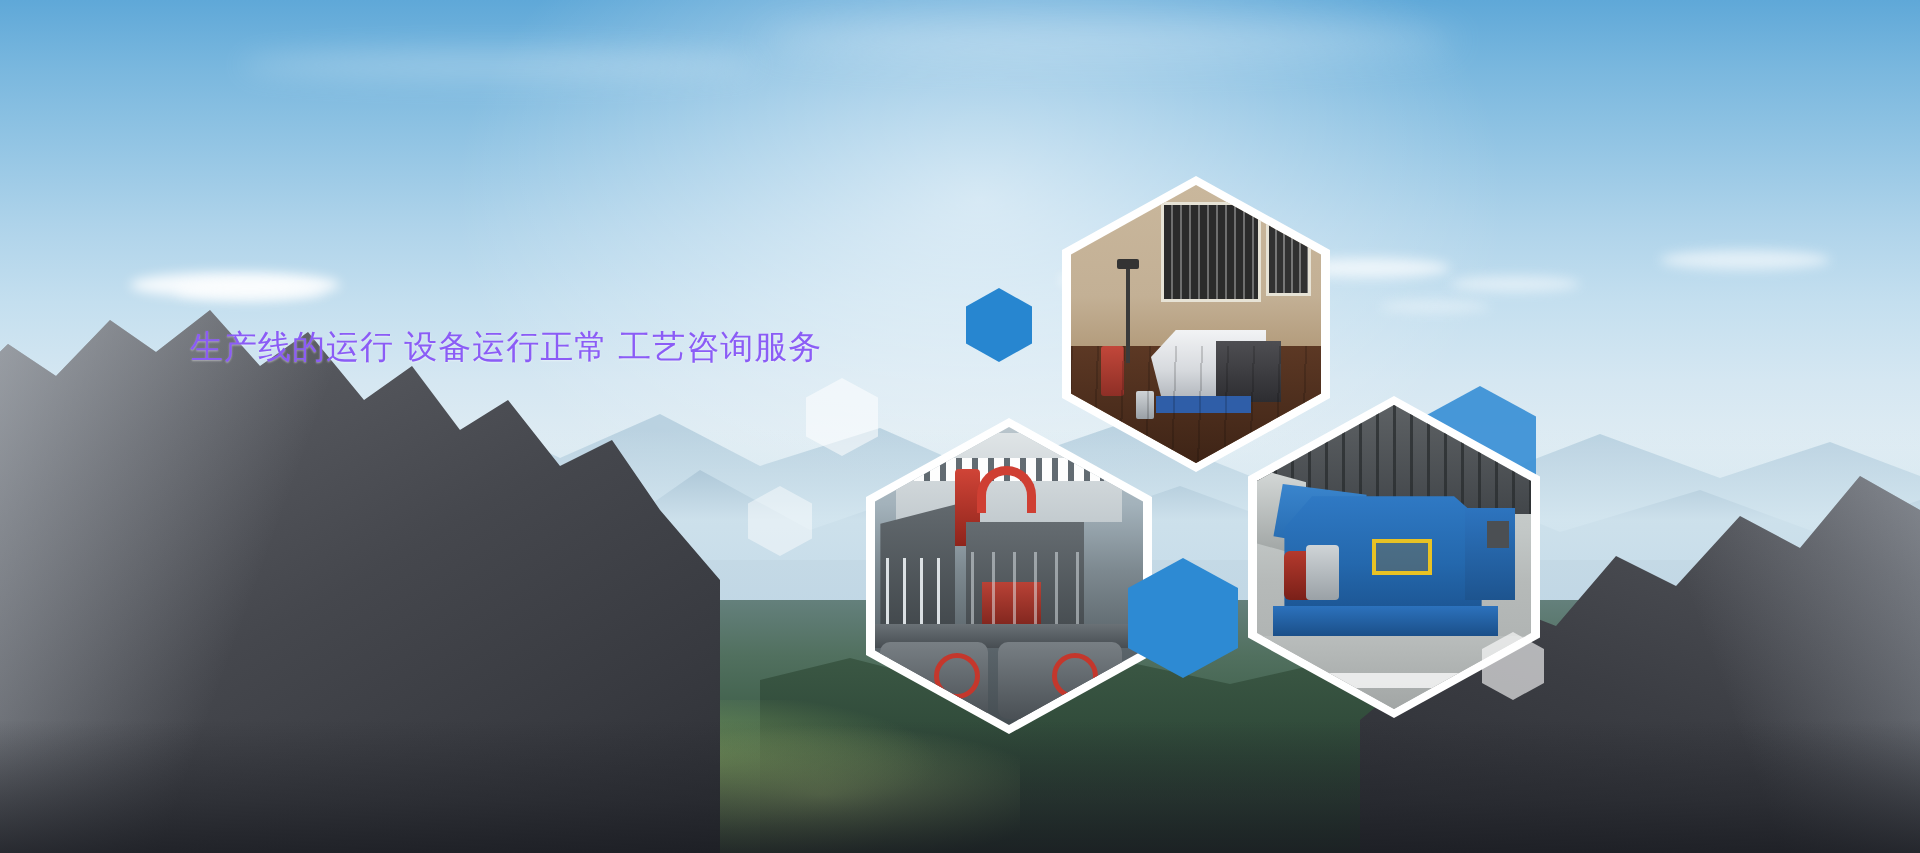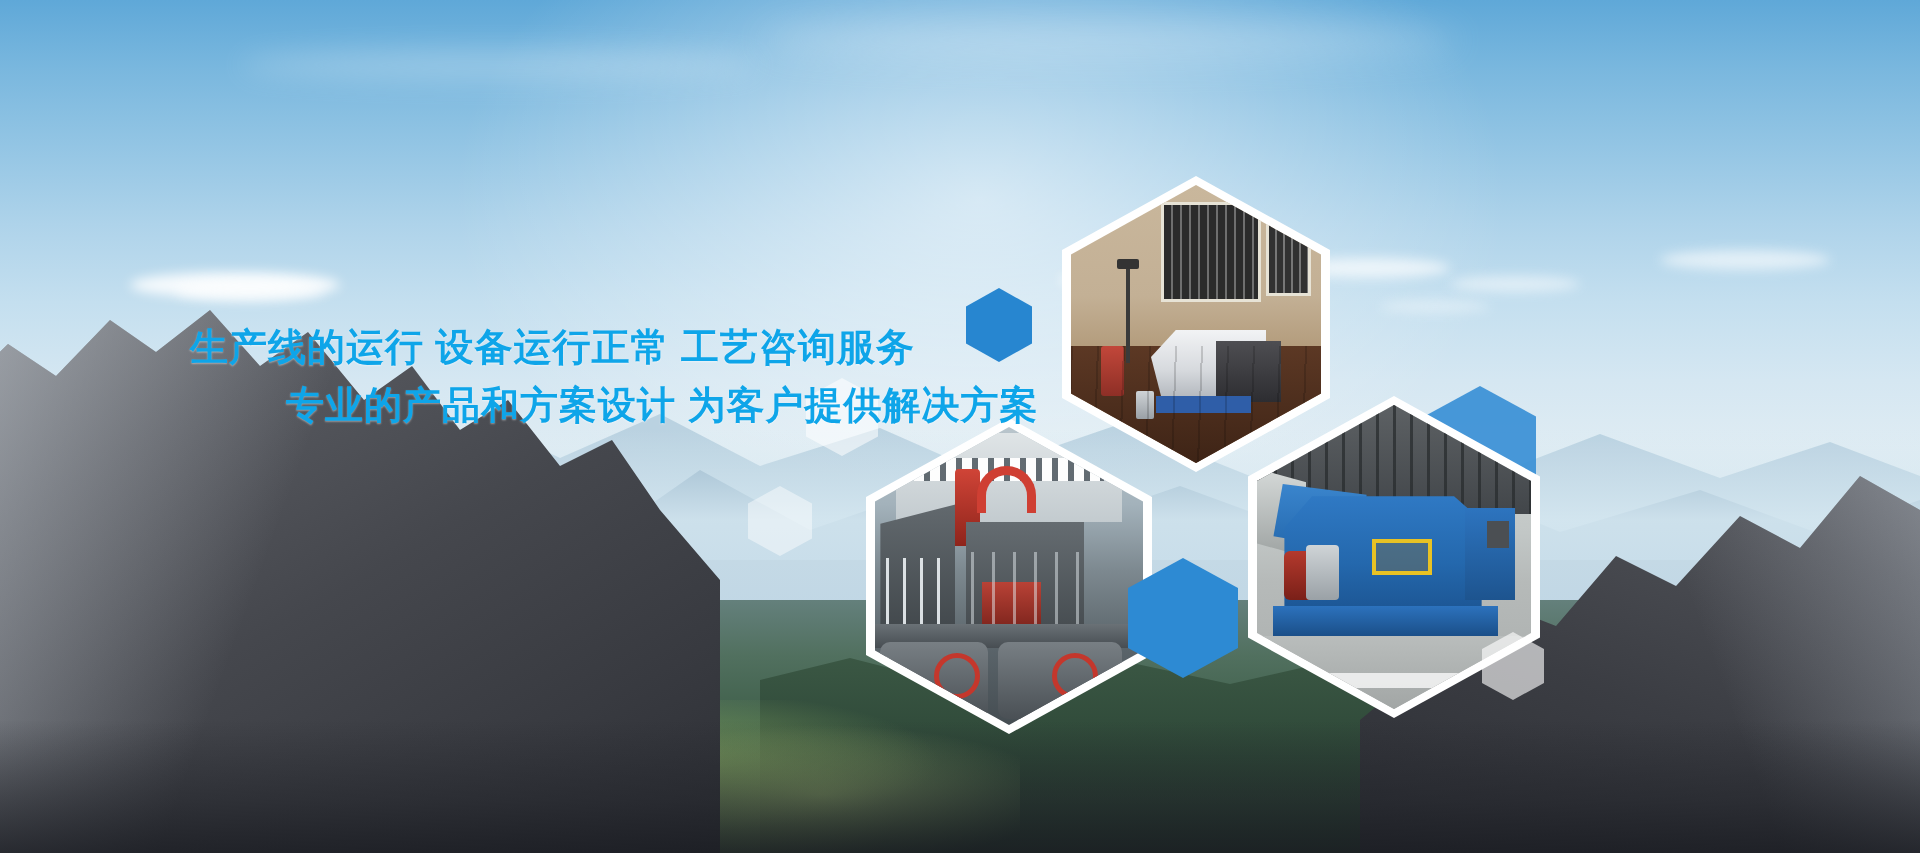--- a/index.html
+++ b/index.html
@@ -168,11 +168,11 @@
     z-index:20;
   }
   .line{
-    font-size:38px;
+    font-size:33px;
     line-height:58px;
     letter-spacing:1px;
-    color:#0ea5e9;
-    font-weight:700;
+    color:#8b5cf6;
+    font-weight:400;
     white-space:nowrap;
     text-shadow:0 1px 2px rgba(255,255,255,.45);
   }

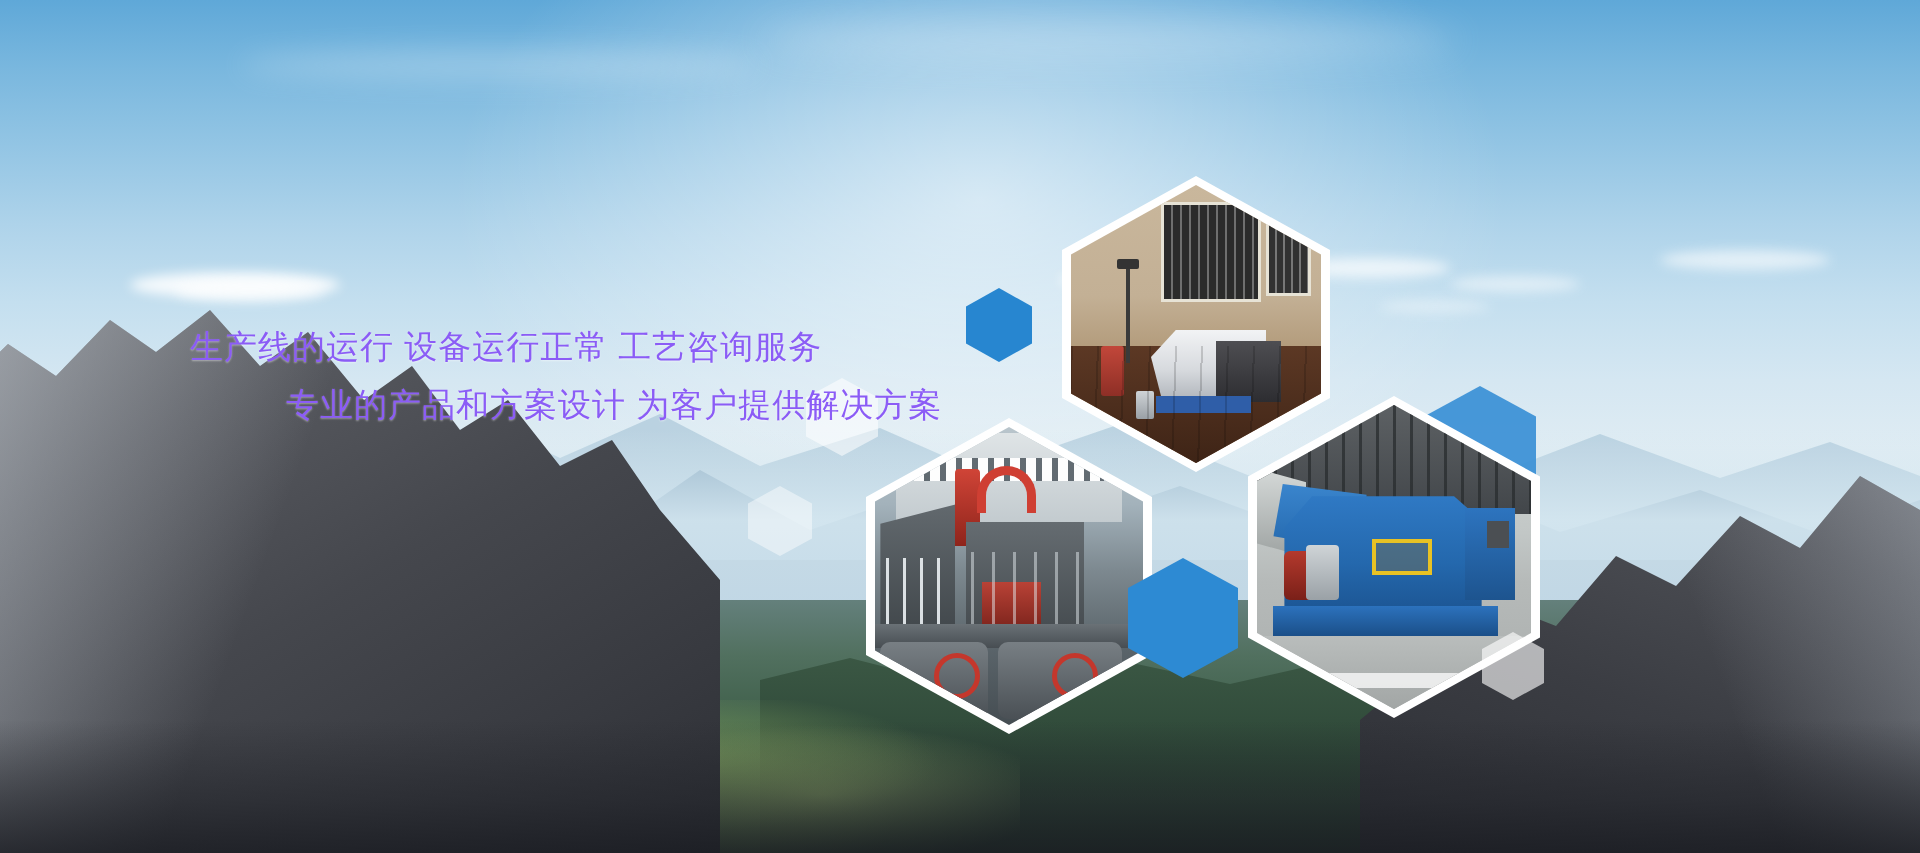--- a/index.html
+++ b/index.html
@@ -433,7 +433,6 @@
 
   <div class="headline">
     <div class="line l1">生产线的运行 设备运行正常 工艺咨询服务</div>
-    <div class="line l2">专业的产品和方案设计  为客户提供解决方案</div>
   </div>
 
   <div class="hexes">

